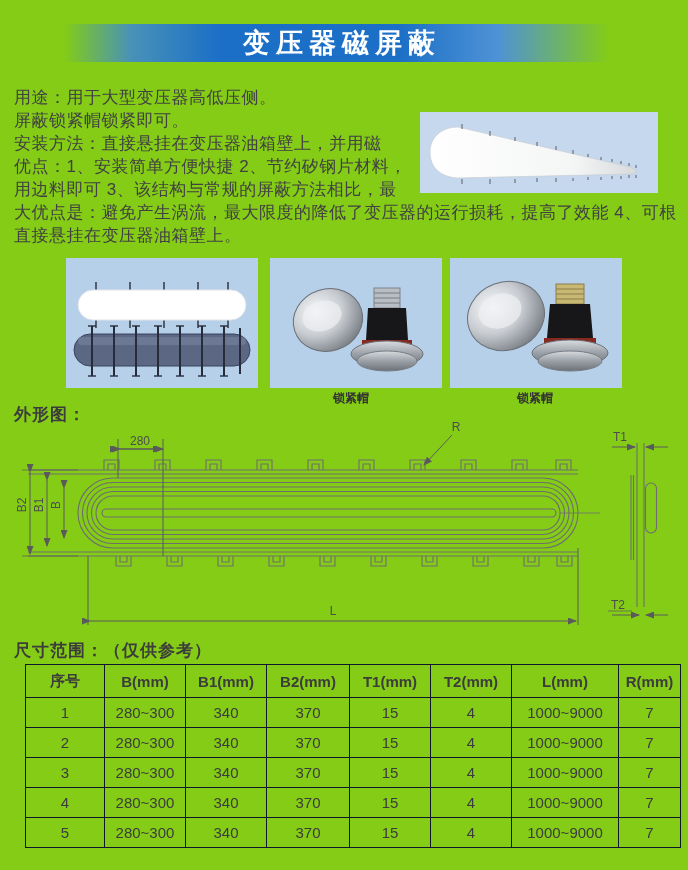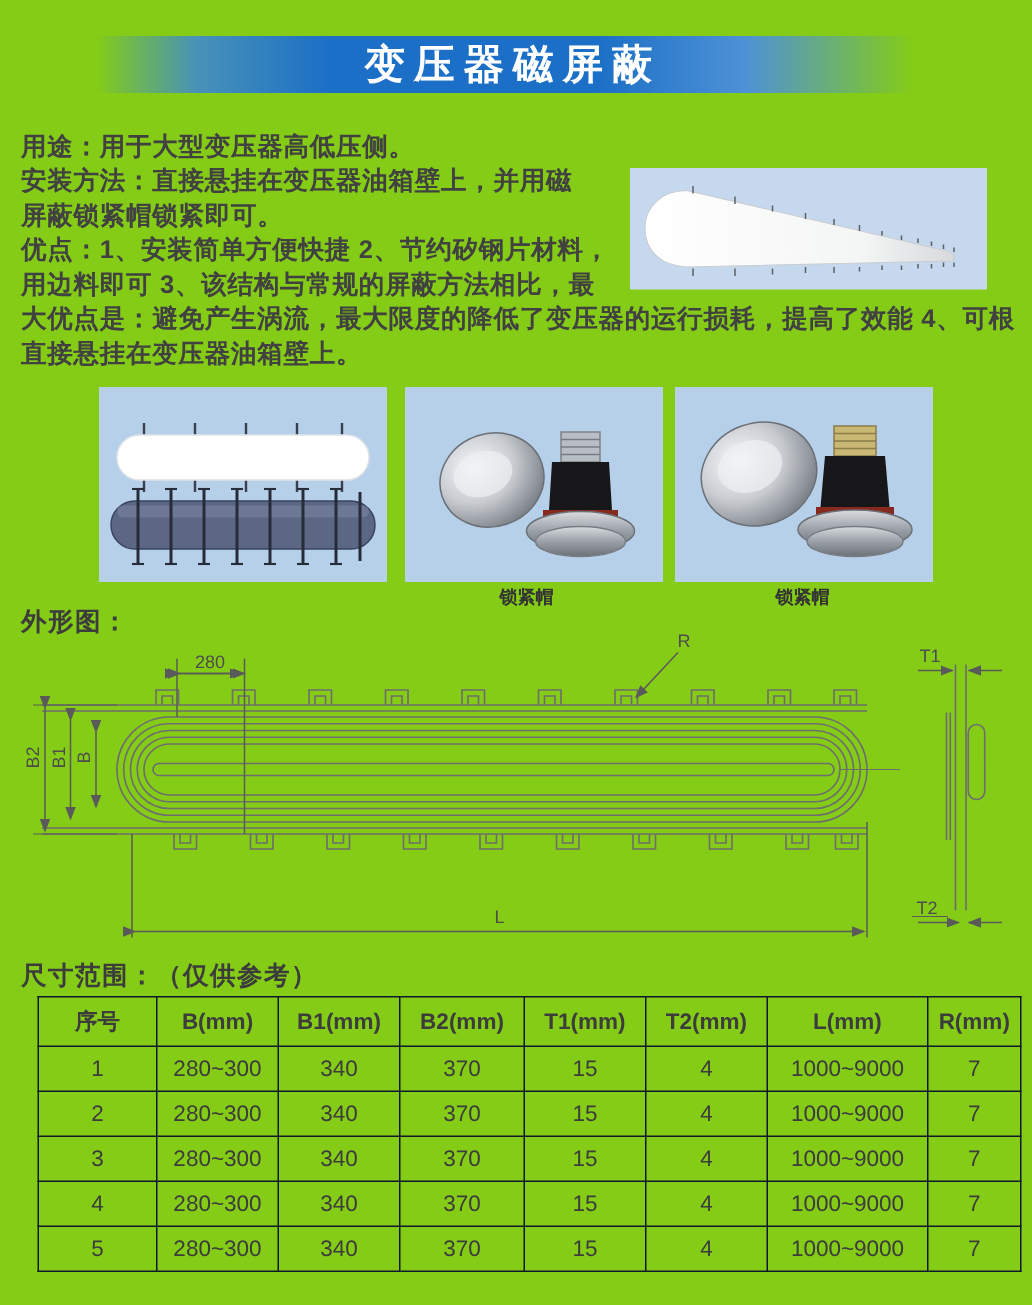--- a/index.html
+++ b/index.html
@@ -23,7 +23,7 @@
   
   .intro{position:absolute;left:14px;top:86px;width:662px;}
   .intro .ln{
-    font-size:17px;line-height:23px;font-weight:700;color:#414141;
+    font-size:17px;line-height:23px;font-weight:400;color:#414141;
     letter-spacing:.5px;white-space:nowrap;
   }
   

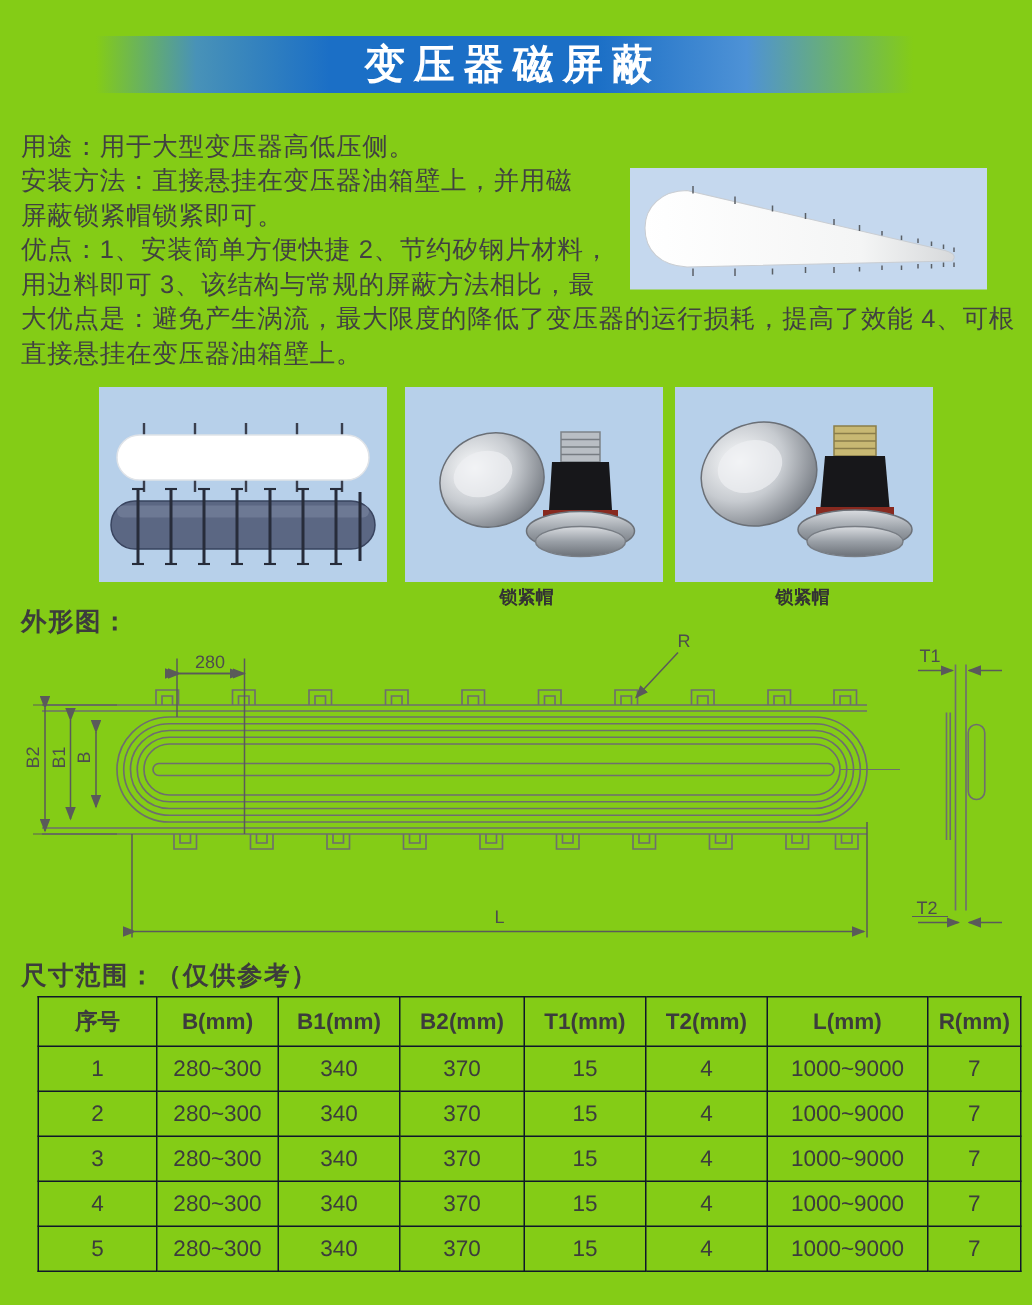--- a/index.html
+++ b/index.html
@@ -71,8 +71,8 @@
 
   <div class="intro">
     <div class="ln">用途：用于大型变压器高低压侧。</div>
+    <div class="ln">屏蔽锁紧帽锁紧即可。</div>
     <div class="ln">安装方法：直接悬挂在变压器油箱壁上，并用磁</div>
-    <div class="ln">屏蔽锁紧帽锁紧即可。</div>
     <div class="ln">优点：1、安装简单方便快捷 2、节约矽钢片材料，</div>
     <div class="ln">用边料即可 3、该结构与常规的屏蔽方法相比，最</div>
     <div class="ln">大优点是：避免产生涡流，最大限度的降低了变压器的运行损耗，提高了效能 4、可根</div>

